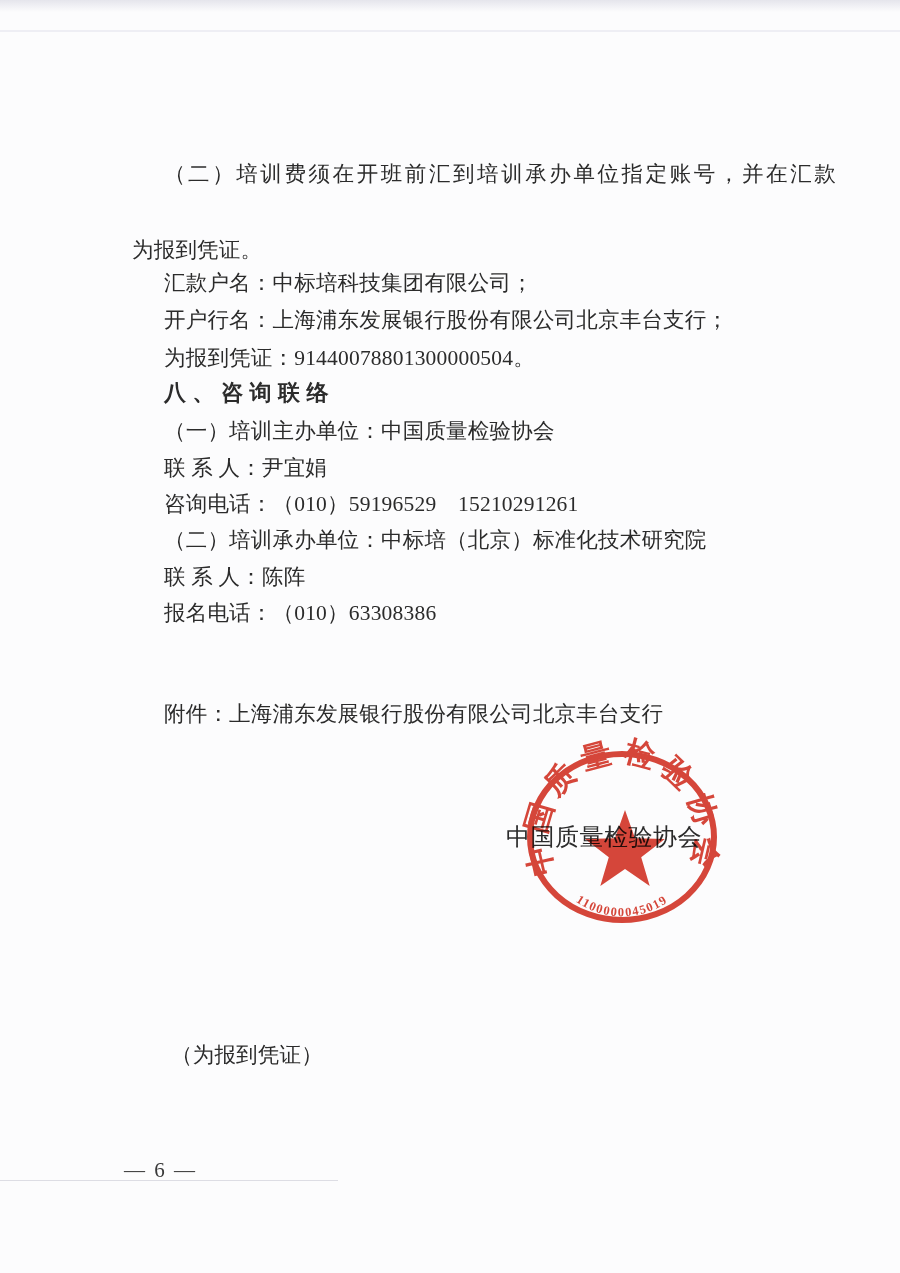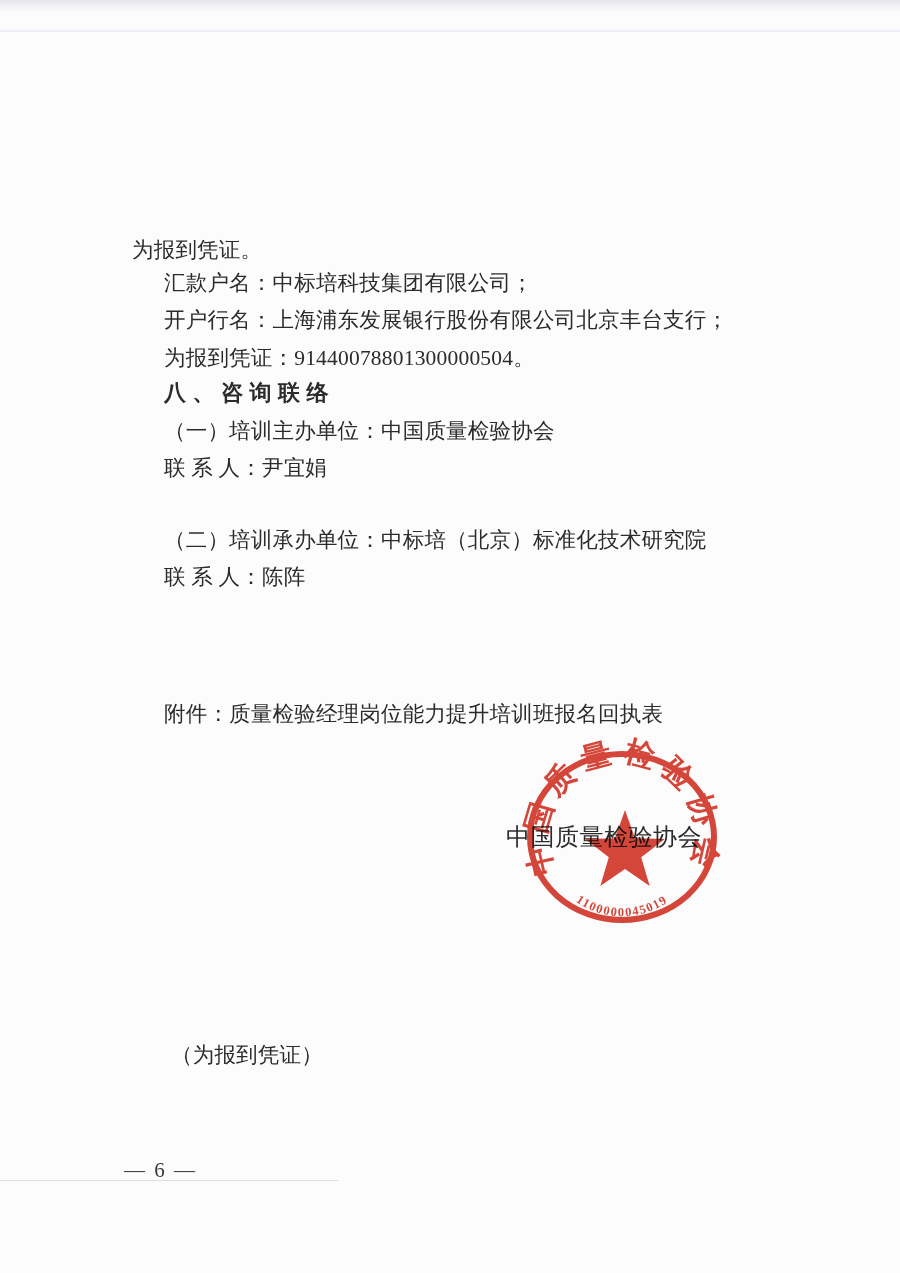--- a/index.html
+++ b/index.html
@@ -75,6 +75,7 @@
   <div class="scan-top-band"></div>
   <div class="scan-streak"></div>
 
+  <div class="line l1 justified">（二）培训费须在开班前汇到培训承办单位指定账号，并在汇款</div>
   <div class="line l3">为报到凭证。</div>
 
   <div class="line l5">开户行名：上海浦东发展银行股份有限公司北京丰台支行；</div>

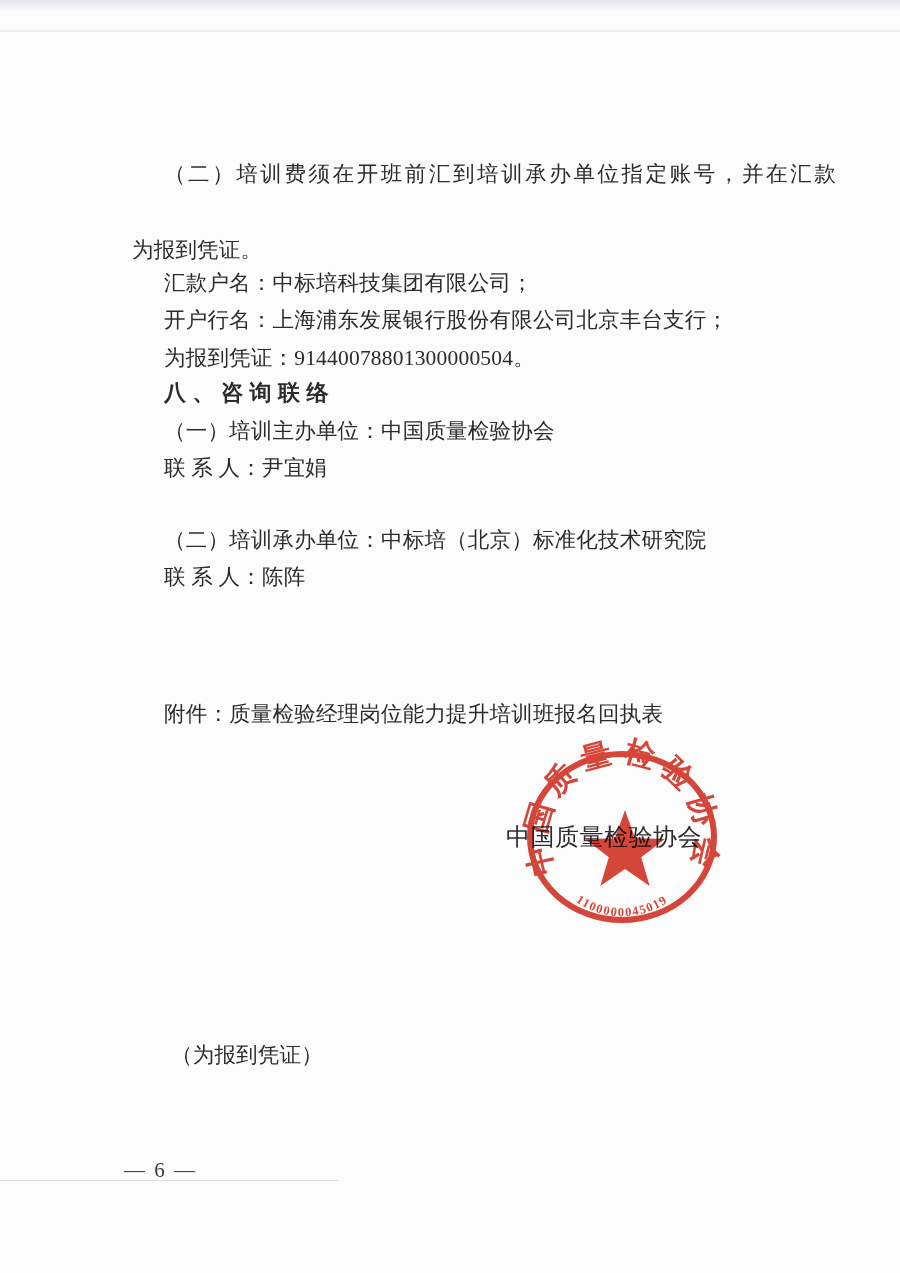--- a/index.html
+++ b/index.html
@@ -85,6 +85,7 @@
   <div class="line l7">八、咨询联络</div>
   <div class="line l8">（一）培训主办单位：中国质量检验协会</div>
   <div class="line l9">联 系 人：尹宜娟</div>
+  <div class="line l10">咨询电话：（010）59196529　15210291261</div>
   <div class="line l11">（二）培训承办单位：中标培（北京）标准化技术研究院</div>
   <div class="line l12">联 系 人：陈阵</div>
 

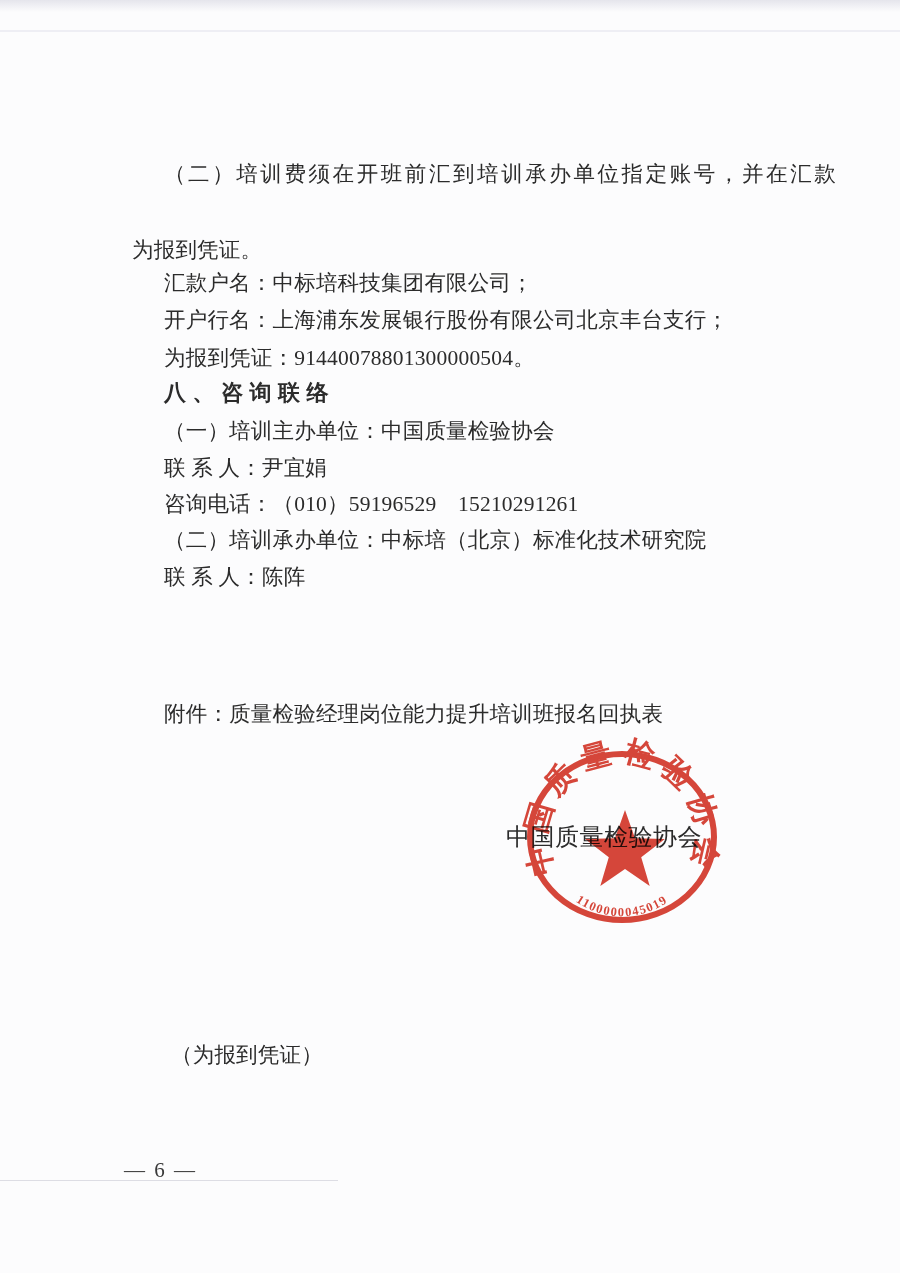--- a/index.html
+++ b/index.html
@@ -88,6 +88,7 @@
   <div class="line l10">咨询电话：（010）59196529　15210291261</div>
   <div class="line l11">（二）培训承办单位：中标培（北京）标准化技术研究院</div>
   <div class="line l12">联 系 人：陈阵</div>
+  <div class="line l13">报名电话：（010）63308386</div>
 
   <div class="line l15">附件：质量检验经理岗位能力提升培训班报名回执表</div>
 

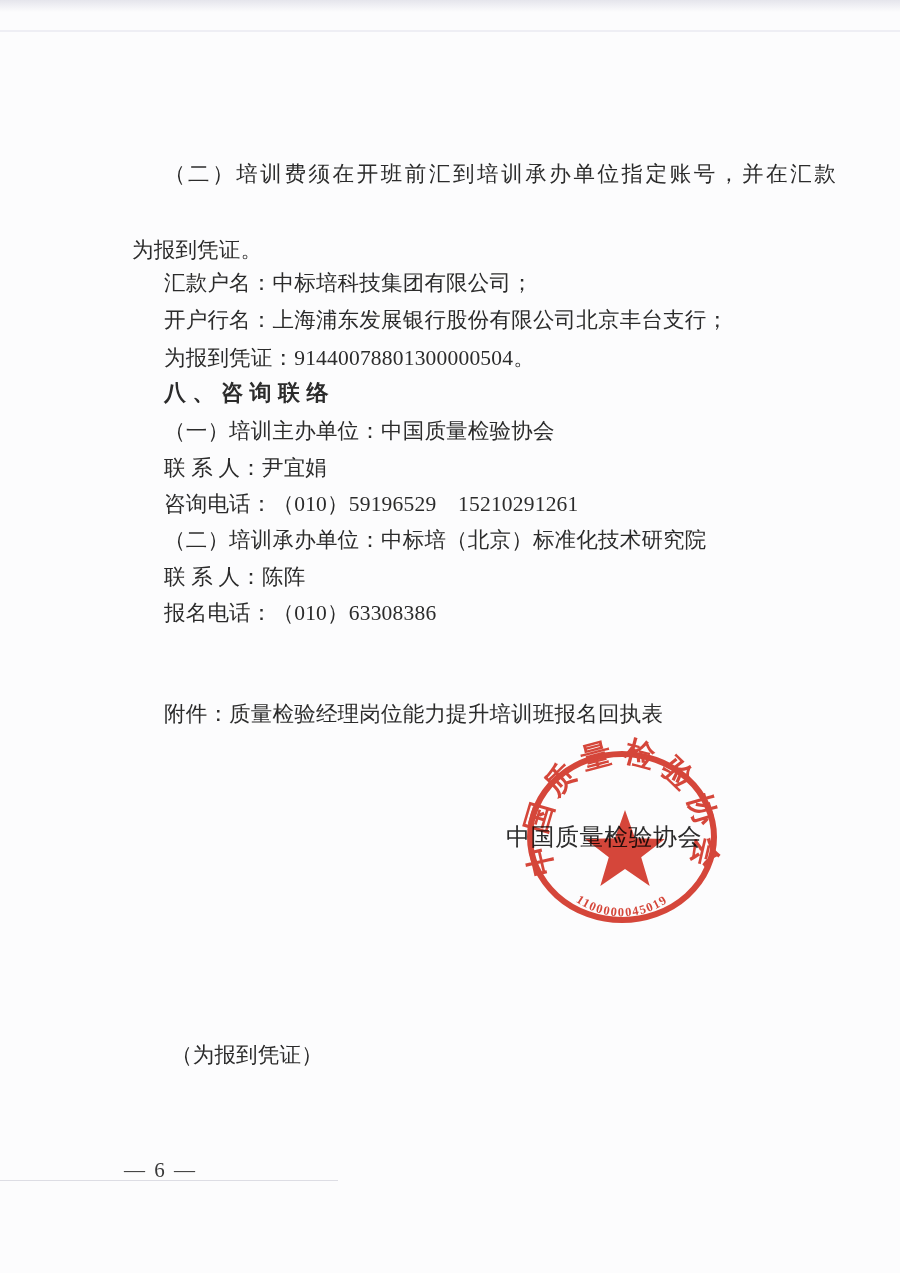--- a/index.html
+++ b/index.html
@@ -90,7 +90,7 @@
   <div class="line l12">联 系 人：陈阵</div>
   <div class="line l13">报名电话：（010）63308386</div>
 
-  <div class="line l15">附件：质量检验经理岗位能力提升培训班报名回执表</div>
+  <div class="line l15">附件：上海浦东发展银行股份有限公司北京丰台支行</div>
 
   <div class="line sig-org">中国质量检验协会</div>
 

